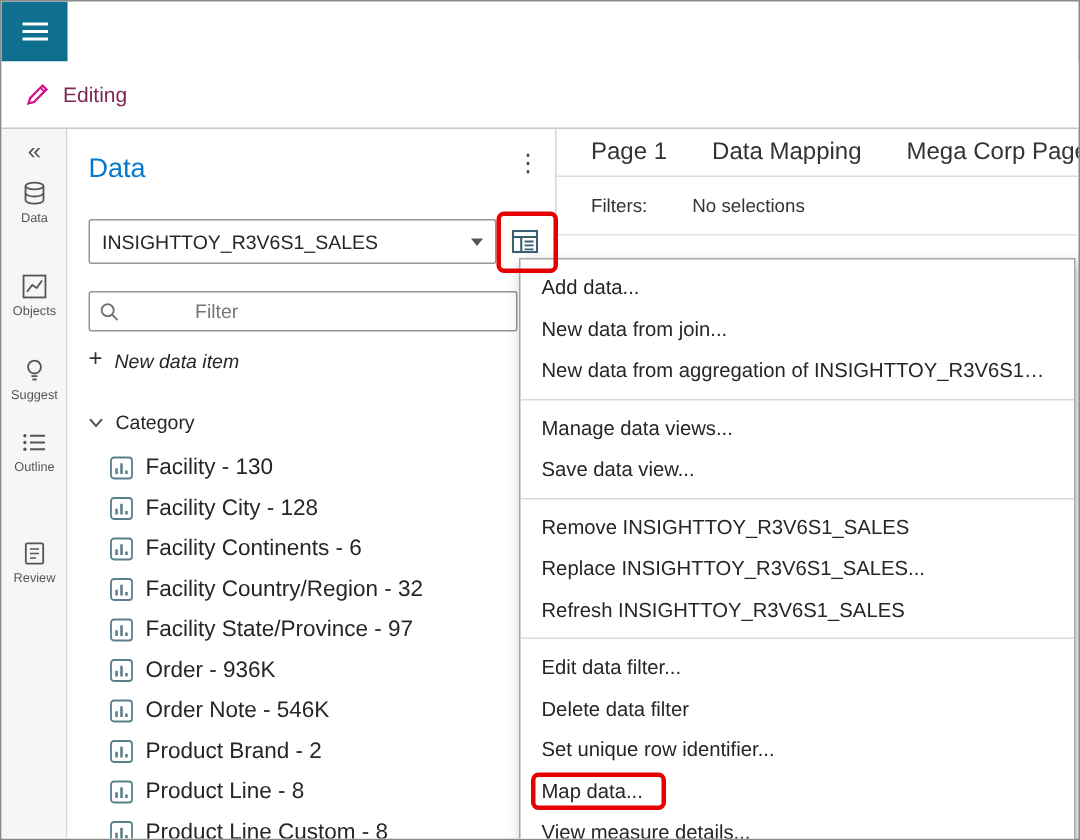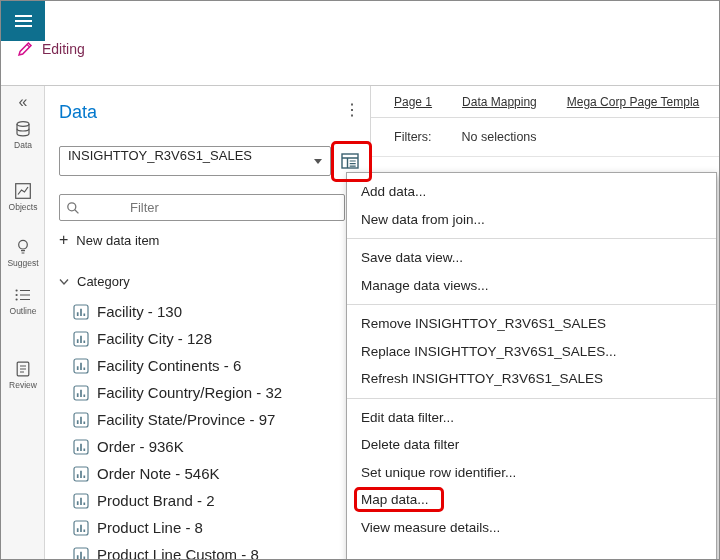--- a/index.html
+++ b/index.html
@@ -12,7 +12,7 @@
   .hbar { width:17px; height:2px; background:#fff; }
 
   .editing-row { position:absolute; left:0; top:40px; width:720px; height:45px; background:#fff;
-    border-bottom:1px solid #c8c8c8; display:flex; align-items:flex-start; padding-left:16px; gap:9px; }
+    border-bottom:1px solid #c8c8c8; display:flex; align-items:center; padding-left:16px; gap:9px; }
   .editing-label { color:#7d2852; font-size:14px; }
 
   

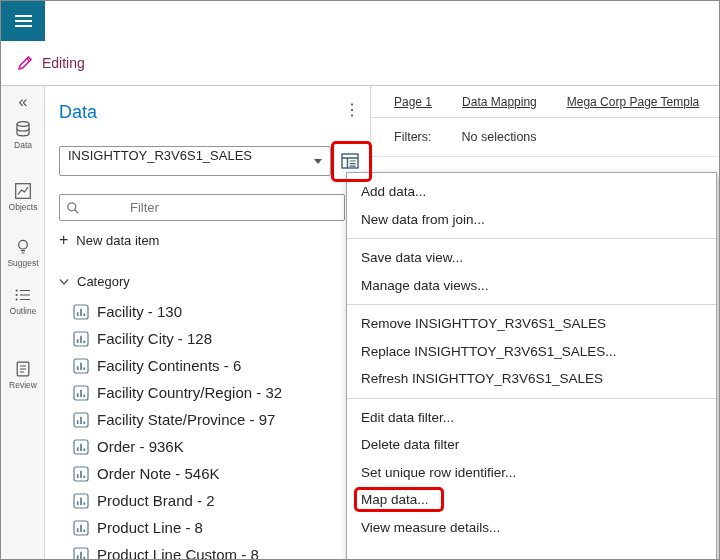--- a/index.html
+++ b/index.html
@@ -53,7 +53,7 @@
   
   .canvas-tabs { position:absolute; left:370px; top:85px; width:350px; height:32px; display:flex; align-items:center;
     gap:30px; padding-left:23px; border-bottom:1px solid #dcdcdc; overflow:hidden; }
-  .tab { font-size:12px; color:#333; white-space:nowrap; cursor:pointer;text-decoration:underline; }
+  .tab { font-size:16px; color:#333; white-space:nowrap; cursor:pointer; }
   .filters-bar { position:absolute; left:370px; top:117px; width:350px; height:39px; display:flex; align-items:center;
     gap:30px; padding-left:23px; border-bottom:1px solid #e4e4e4; }
   .filters-label, .filters-value { font-size:12.5px; color:#333; }

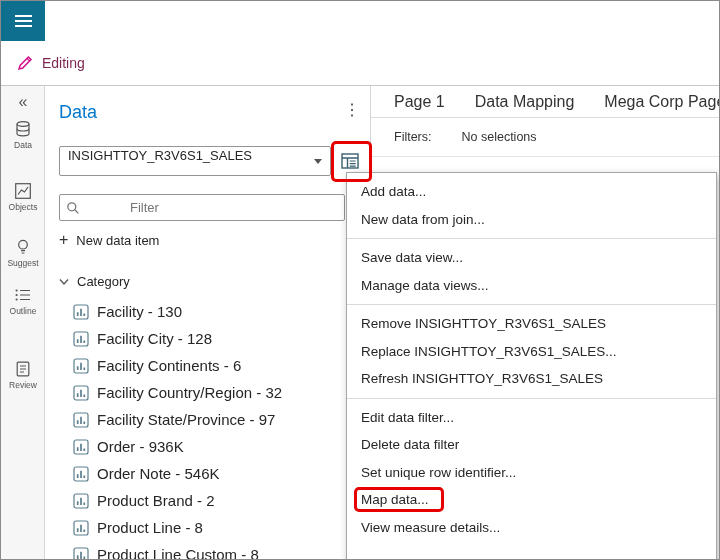--- a/index.html
+++ b/index.html
@@ -26,7 +26,7 @@
   .panel-title { position:absolute; left:14px; top:16px; font-size:18px; color:#0378cd; }
   .kebab-btn { position:absolute; right:10px; top:14px; border:none; background:none; font-size:16px; color:#444; cursor:pointer; line-height:20px; }
   .select { position:absolute; left:14px; top:60px; width:272px; height:30px; border:1px solid #949494; border-radius:2px;
-    background:#fff; display:flex; align-items:flex-end; padding:0 24px 12px 8px; cursor:pointer; }
+    background:#fff; display:flex; align-items:center; padding:0 24px 0 8px; cursor:pointer; }
   .select-text { font-size:13px; color:#262626; white-space:nowrap; overflow:hidden; }
   .caret { position:absolute; right:8px; top:12px; width:0; height:0; border-left:4.5px solid transparent; border-right:4.5px solid transparent; border-top:5.5px solid #555; }
 

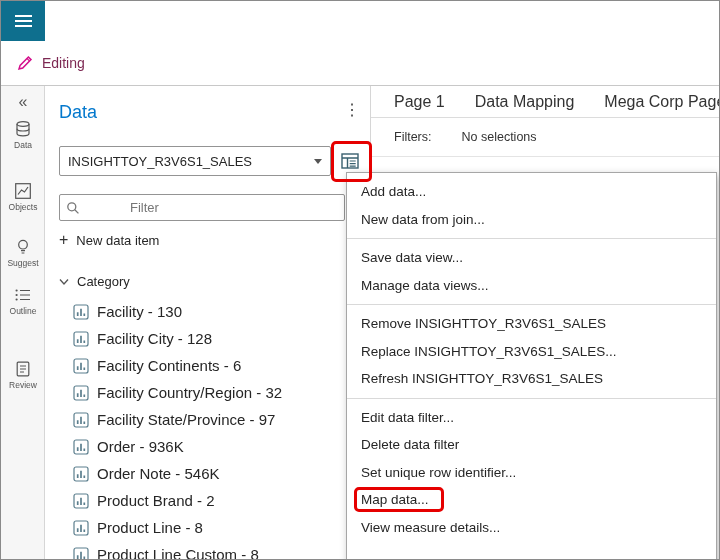--- a/index.html
+++ b/index.html
@@ -41,7 +41,7 @@
 
   .new-item-btn { position:absolute; left:14px; top:146px; display:flex; align-items:center; gap:8px; cursor:pointer; }
   .plus-glyph { font-size:16px; color:#333; line-height:16px; }
-  .new-item-label { font-size:13px; color:#262626; }
+  .new-item-label { font-size:13px; color:#262626;font-style:italic; }
 
   .group-header { position:absolute; left:14px; top:188px; display:flex; align-items:center; gap:8px; cursor:pointer; }
   .group-label { font-size:13px; color:#262626; }

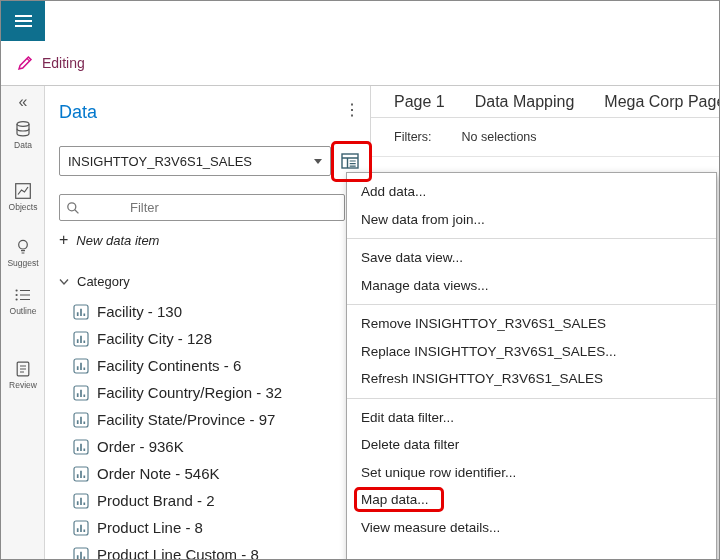--- a/index.html
+++ b/index.html
@@ -300,6 +300,7 @@
   <div class="menu">
     <div class="menu-item">Add data...</div>
     <div class="menu-item">New data from join...</div>
+    <div class="menu-item">New data from aggregation of INSIGHTTOY_R3V6S1_S...</div>
     <div class="menu-sep"></div>
     <div class="menu-item">Save data view...</div>
     <div class="menu-item">Manage data views...</div>

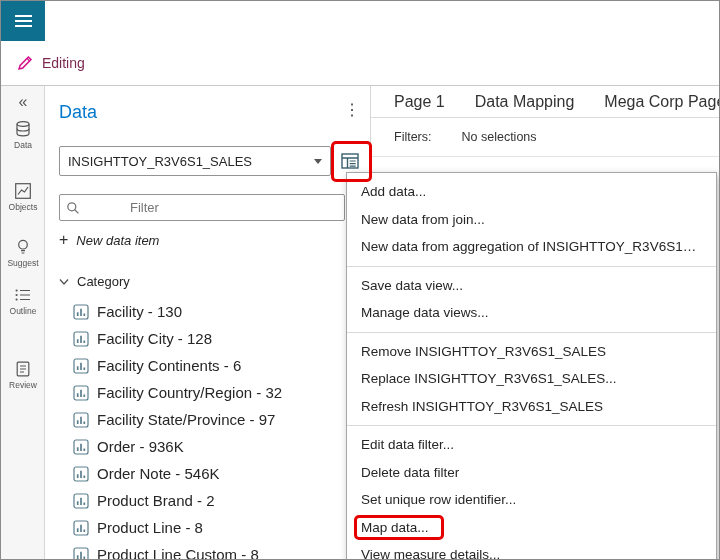--- a/index.html
+++ b/index.html
@@ -302,8 +302,8 @@
     <div class="menu-item">New data from join...</div>
     <div class="menu-item">New data from aggregation of INSIGHTTOY_R3V6S1_S...</div>
     <div class="menu-sep"></div>
+    <div class="menu-item">Manage data views...</div>
     <div class="menu-item">Save data view...</div>
-    <div class="menu-item">Manage data views...</div>
     <div class="menu-sep"></div>
     <div class="menu-item">Remove INSIGHTTOY_R3V6S1_SALES</div>
     <div class="menu-item">Replace INSIGHTTOY_R3V6S1_SALES...</div>

